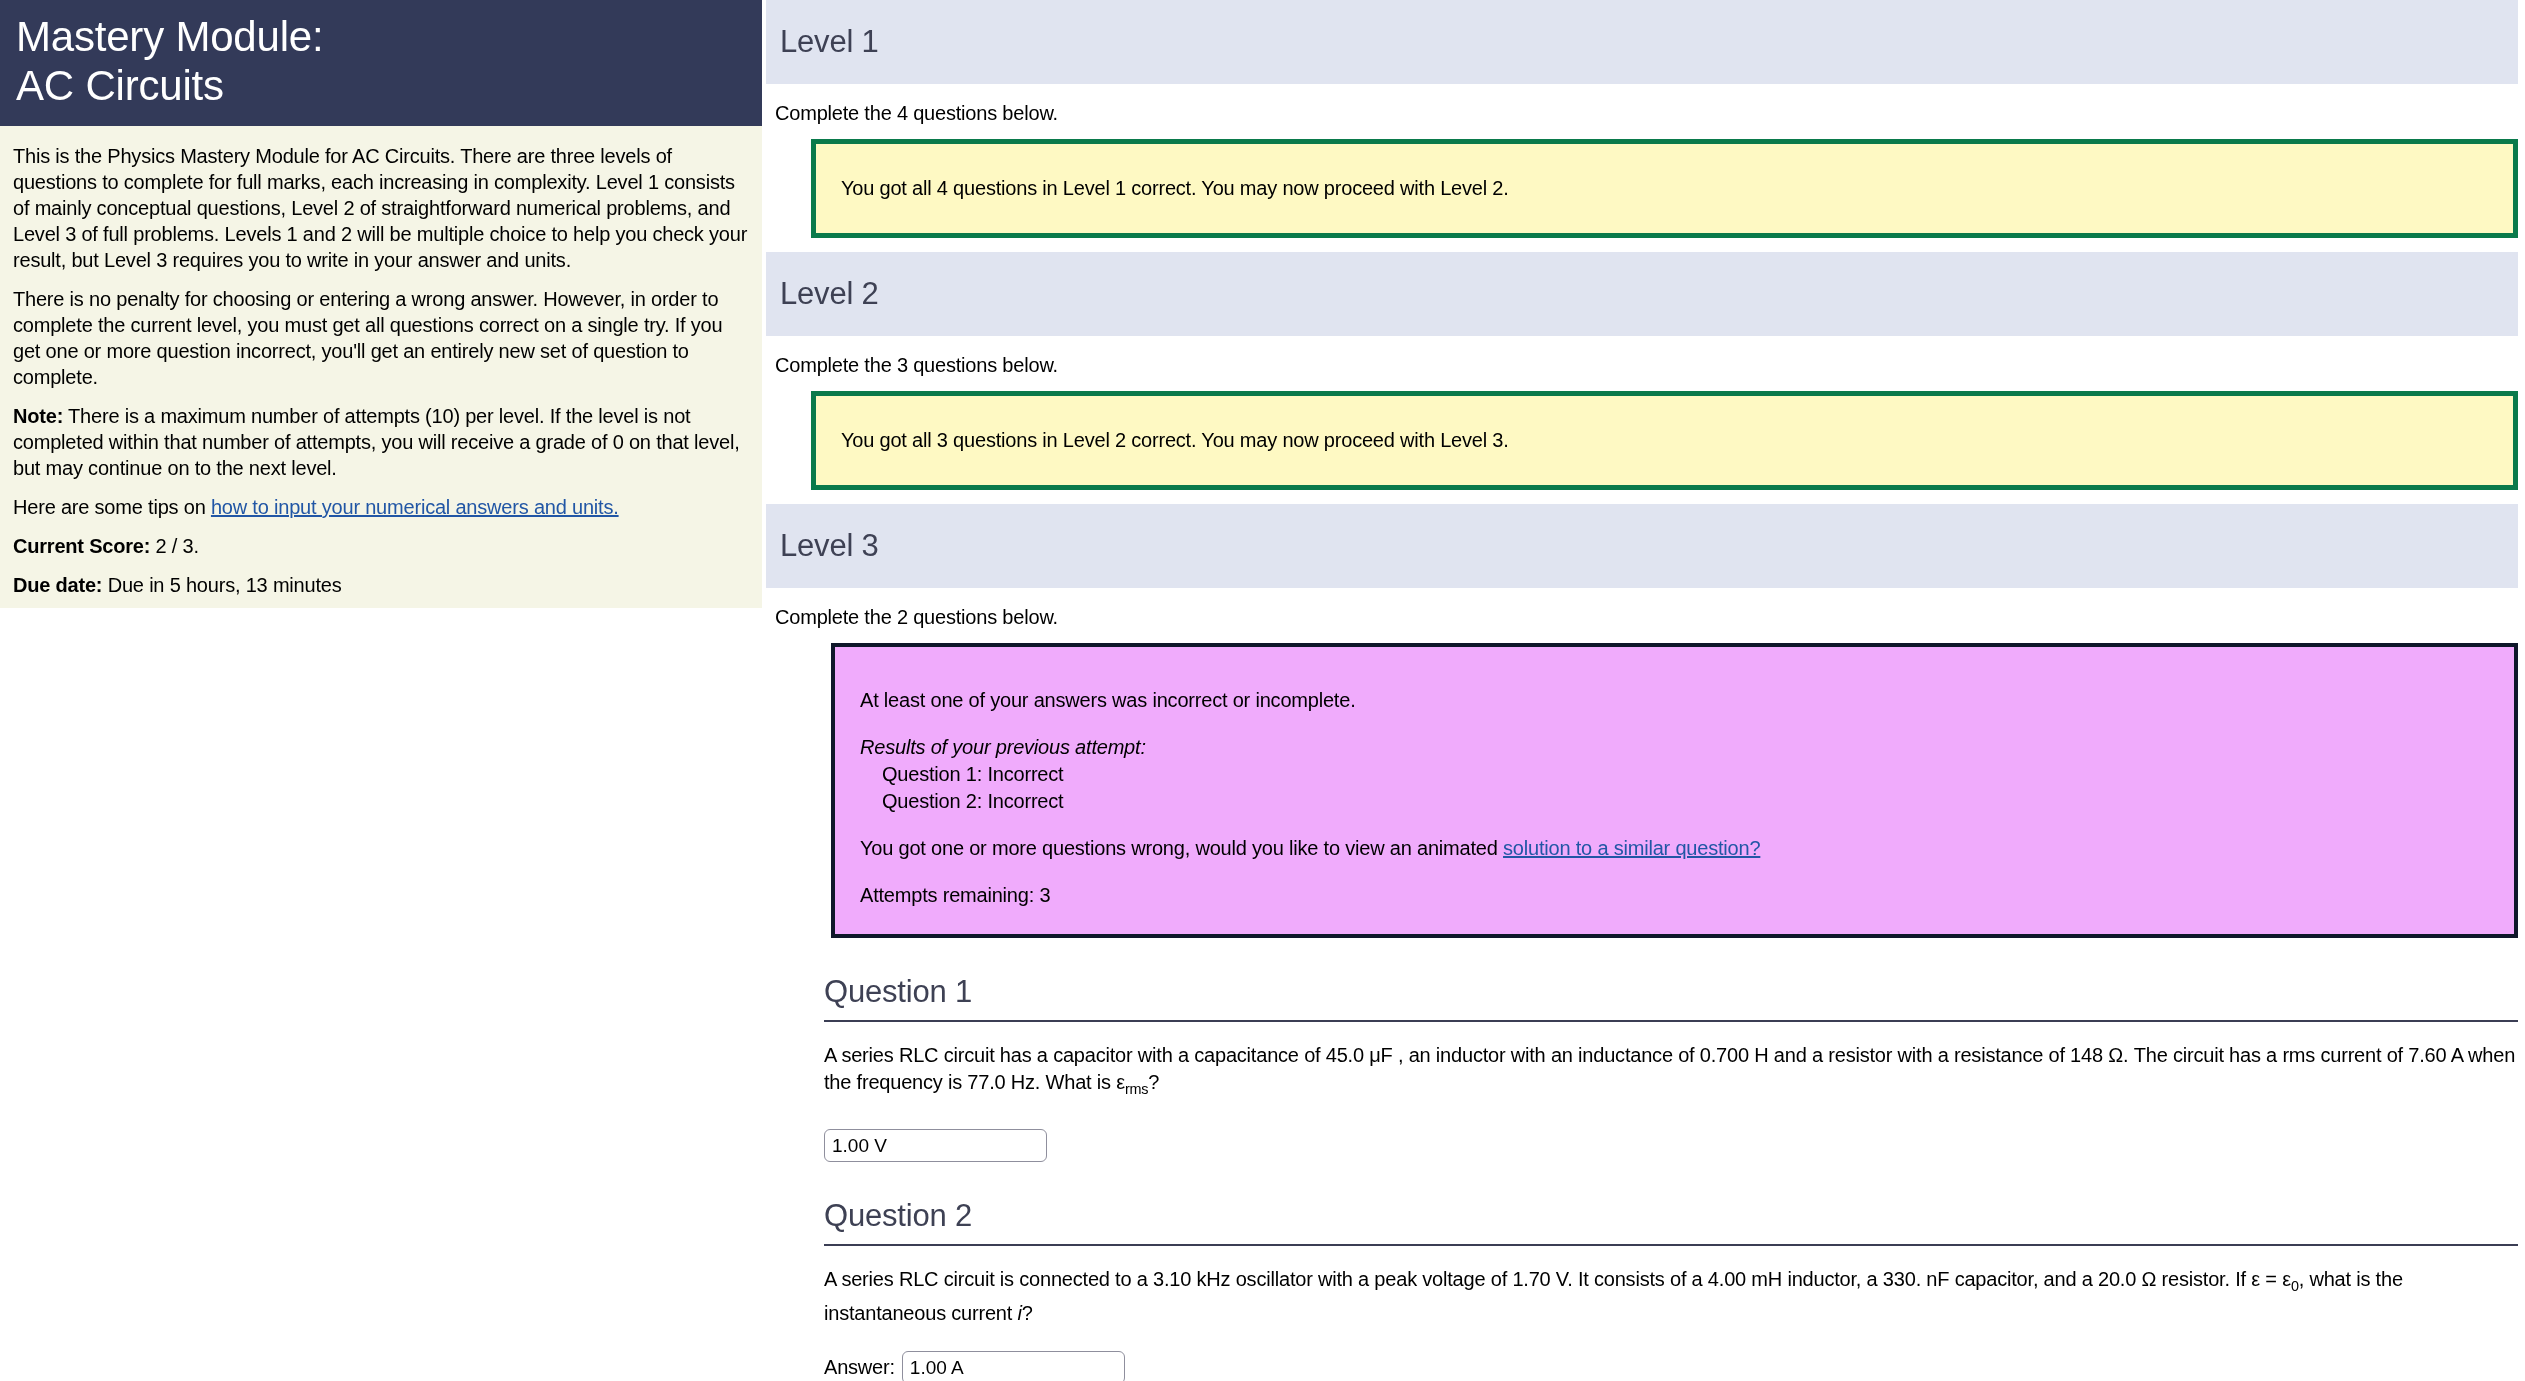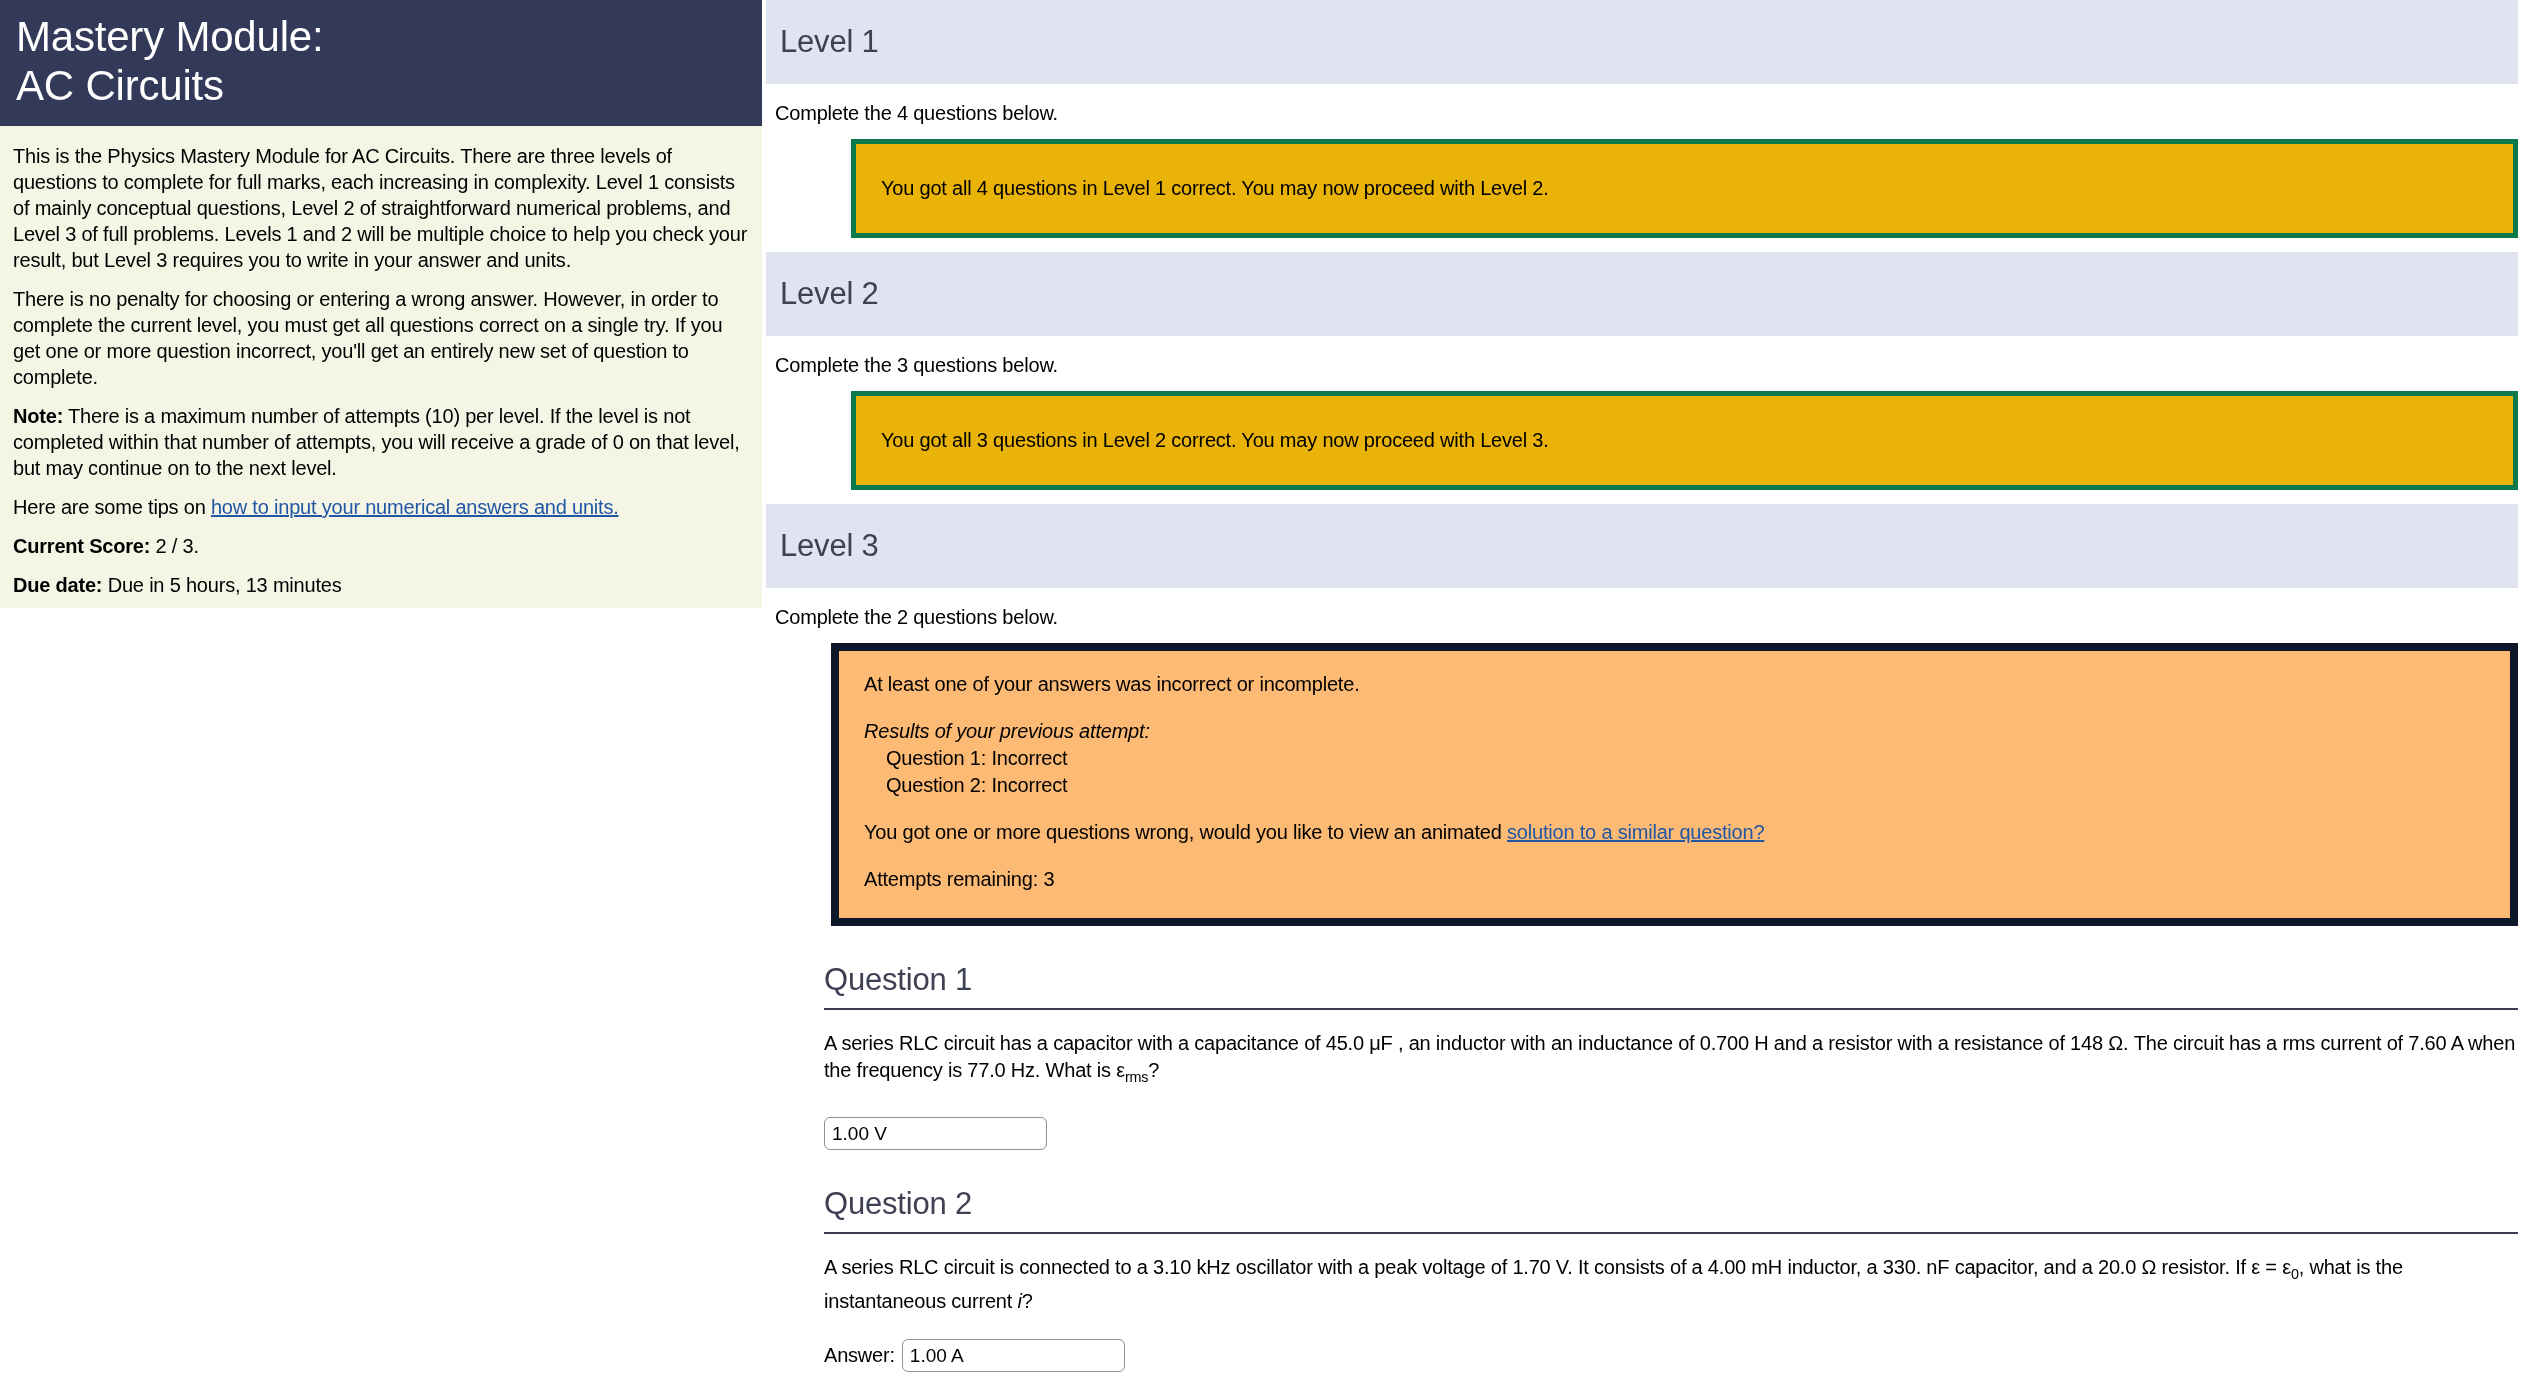--- a/index.html
+++ b/index.html
@@ -40,7 +40,7 @@
   }
   .instruction { margin: 18px 0 14px 9px; }
   .status-box {
-    margin-left: 85px; background: #eab308;
+    margin-left: 45px; background: #fef9c3;
     border: 5px solid #0a7a4b;
     padding: 31px 25px; margin-bottom: 14px;
     line-height: 27px;

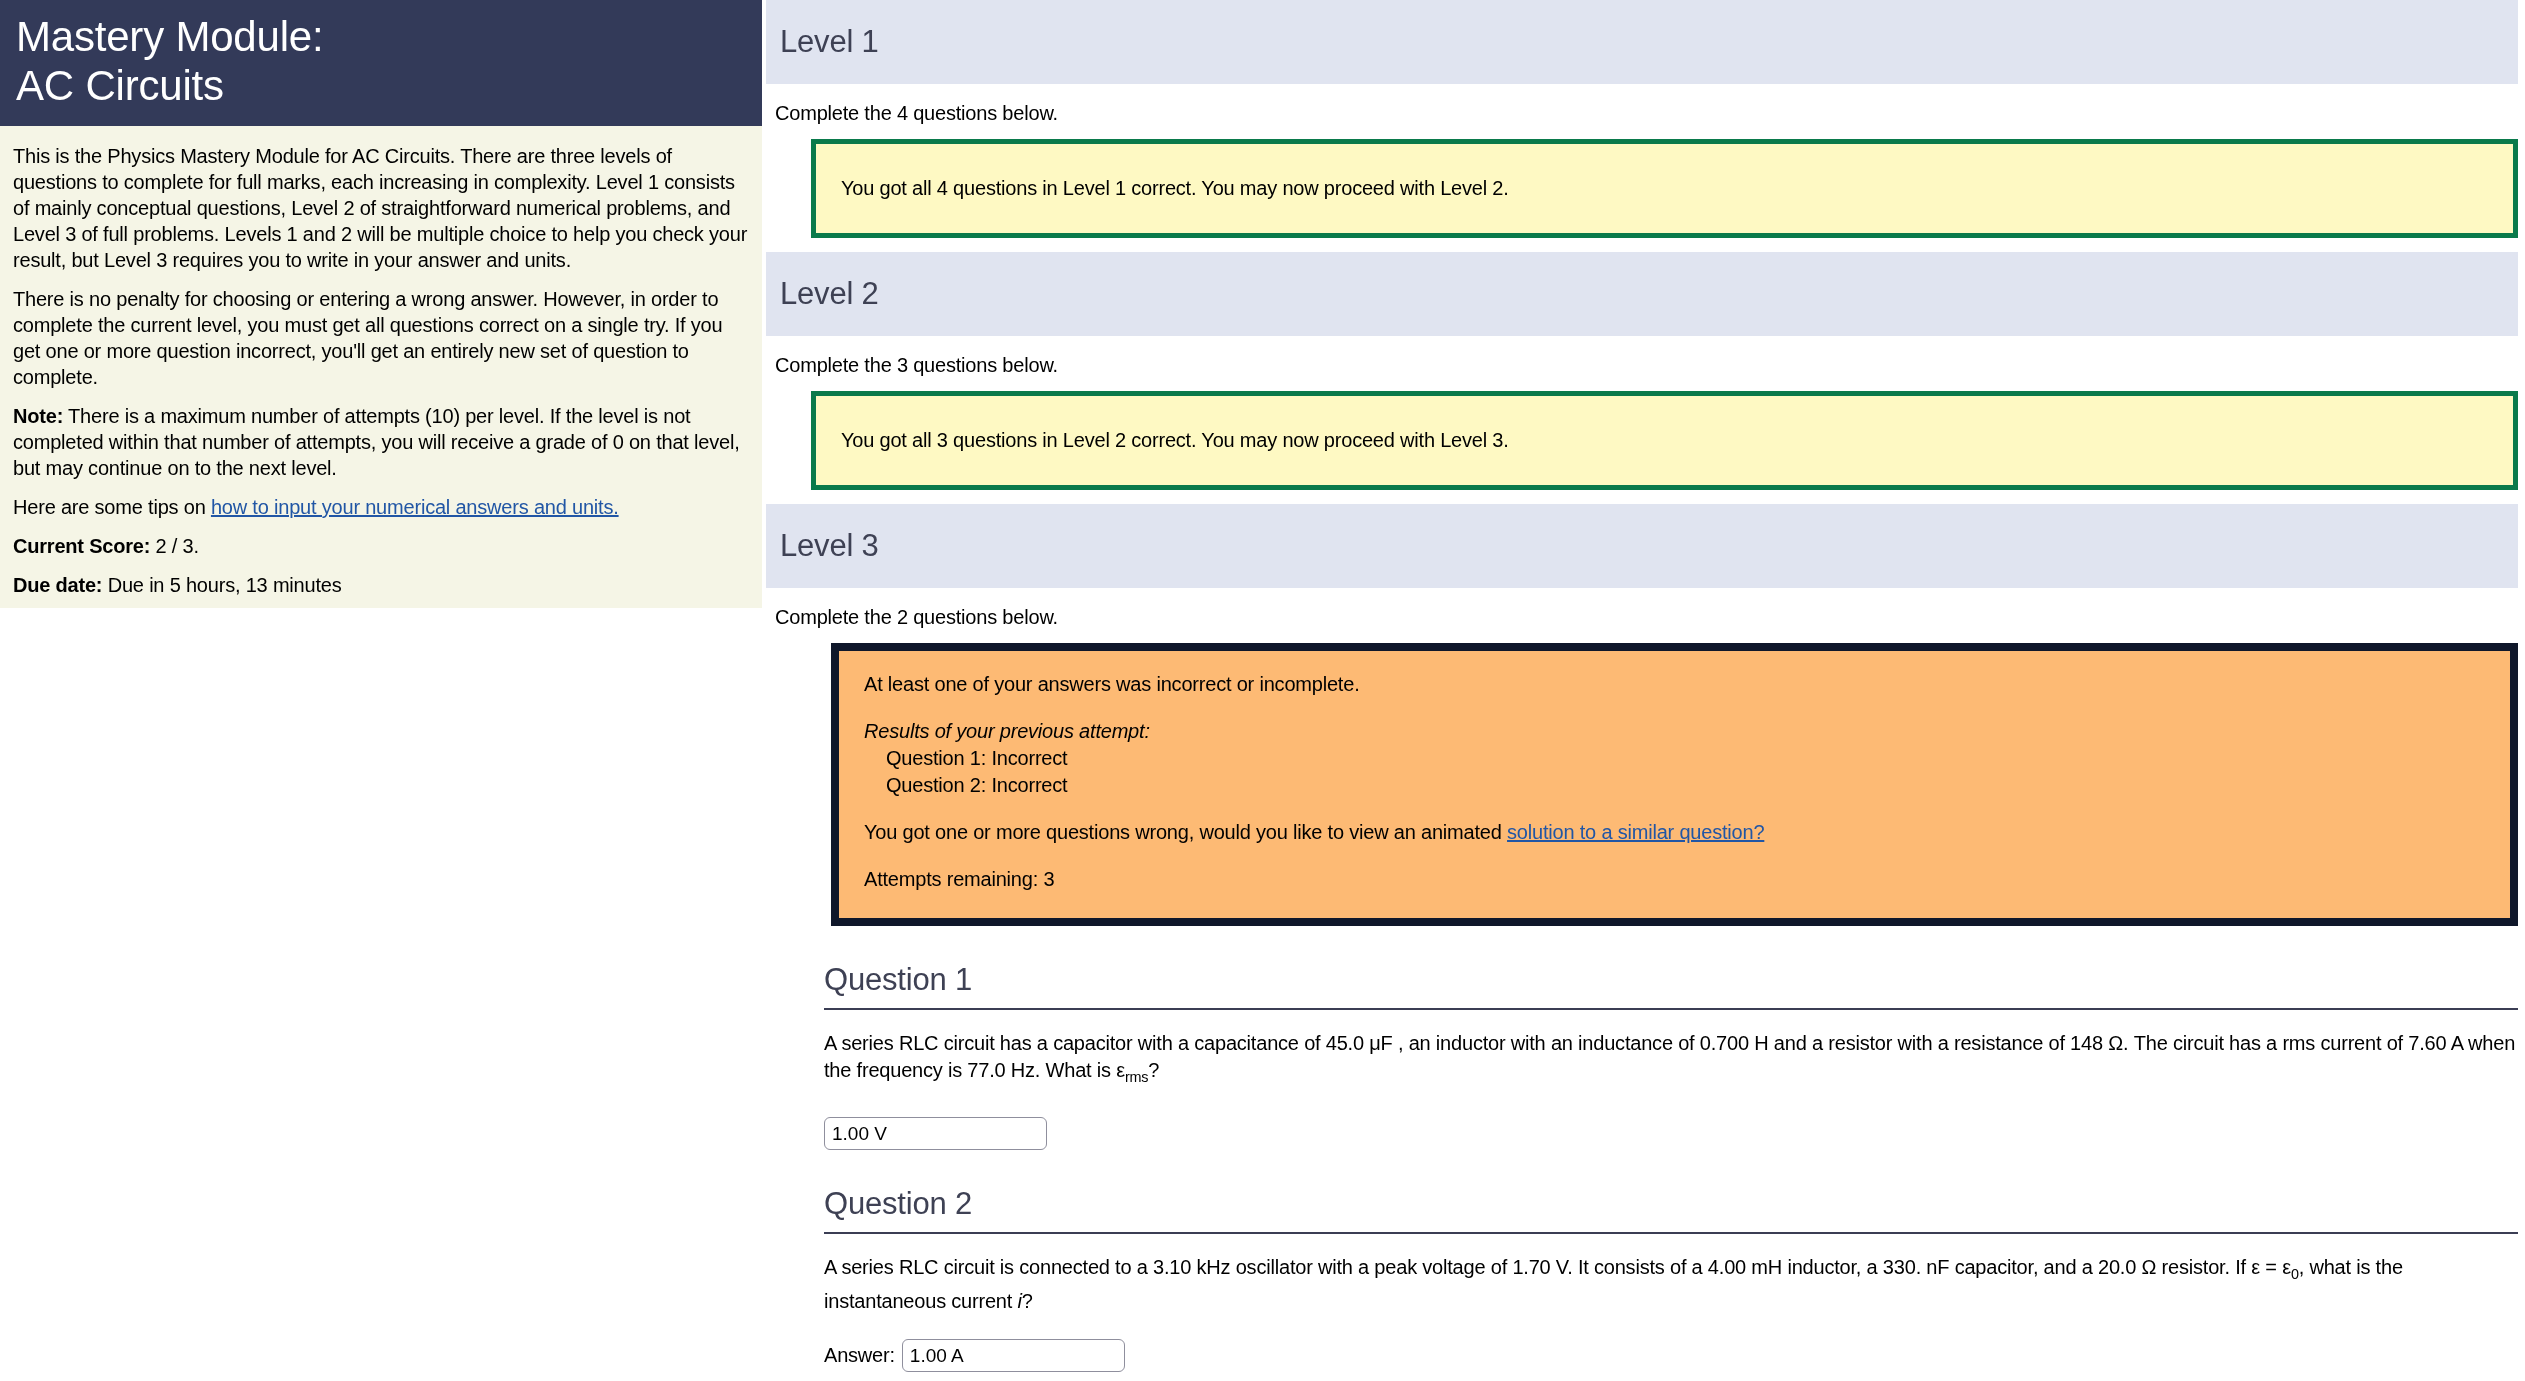--- a/index.html
+++ b/index.html
@@ -46,9 +46,9 @@
     line-height: 27px;
   }
   .alert-box {
-    margin-left: 65px; background: #fdba74;
-    border: 8px solid #0f172a;
-    padding: 0 25px 25px; line-height: 27px;
+    margin-left: 65px; background: #f0abfc;
+    border: 4px solid #0f172a;
+    padding: 20px 25px 25px; line-height: 27px;
   }
   .alert-box p { margin: 20px 0 0; }
   .alert-box .results-line { margin: 0; }

